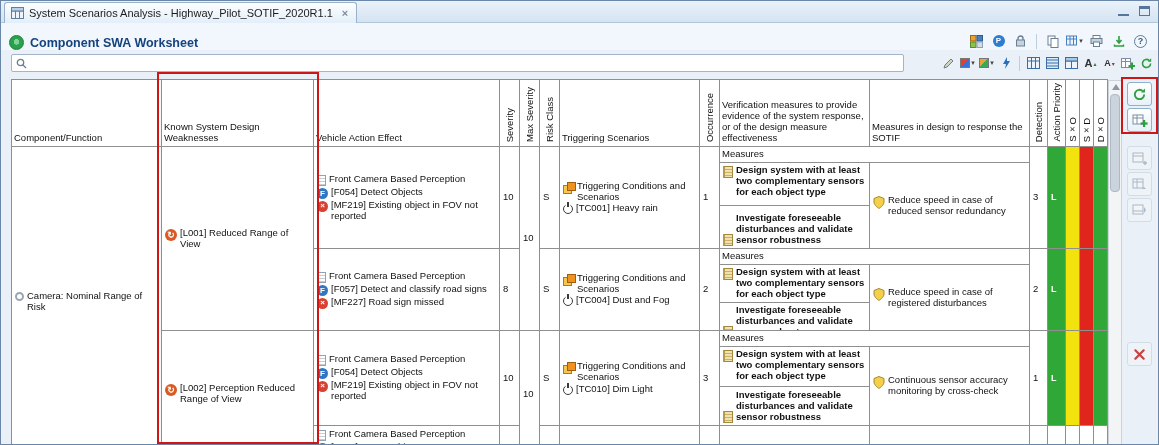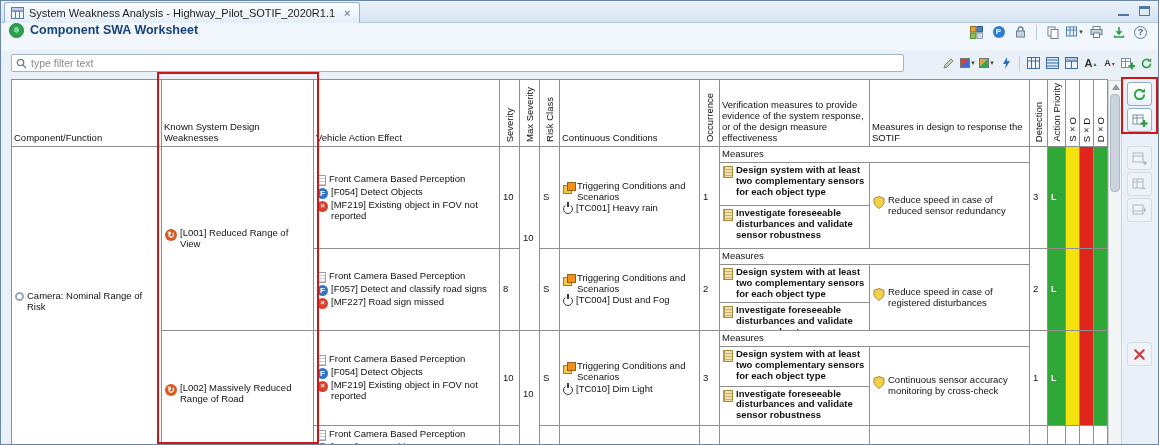--- a/index.html
+++ b/index.html
@@ -113,7 +113,7 @@
           <path d="M0.5 4h12M4.5 0.5v11M8.5 0.5v11" stroke="#5d7fa5" fill="none"></path>
           <rect x="0.5" y="0.5" width="12" height="3.5" fill="#b9d0e6" stroke="#5d7fa5"></rect>
         </svg>
-      <span>System Weakness Analysis - Highway_Pilot_SOTIF_2020R1.1</span>
+      <span>System Scenarios Analysis - Highway_Pilot_SOTIF_2020R1.1</span>
       <span class="tab-close">×</span>
     </div>
     <div class="win-buttons">

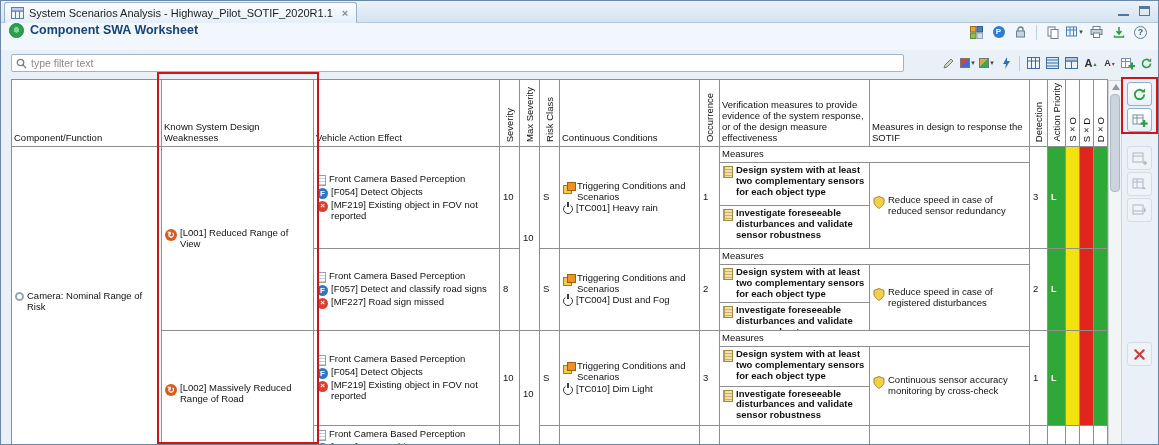--- a/index.html
+++ b/index.html
@@ -20,7 +20,7 @@
   .wbtn.max { border:1.5px solid #54759c; border-top-width:3px; }
 
   
-  .viewheader { position:absolute; left:0; top:22px; right:0; height:27px; display:flex; align-items:flex-start;
+  .viewheader { position:absolute; left:0; top:22px; right:0; height:27px; display:flex; align-items:flex-end;
                 padding:0 8px; background:#f1f7fc; }
   .vh-icon { width:15px; height:15px; border-radius:50%; background:radial-gradient(circle at 50% 45%, #7fd29a 0 28%, #2aa14c 30%);
              border:1px solid #1d7c39; margin-right:6px; flex:0 0 auto; }

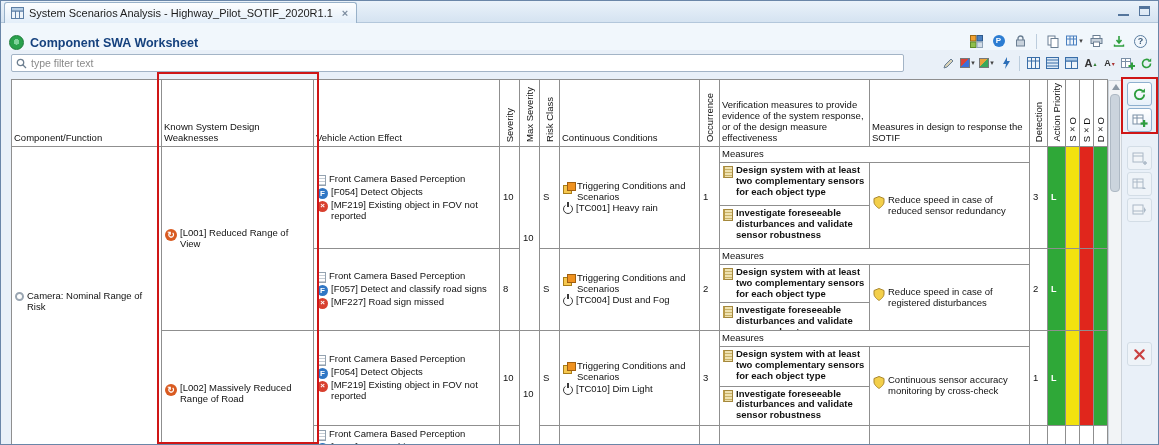--- a/index.html
+++ b/index.html
@@ -182,7 +182,6 @@
           <circle cx="4.5" cy="4.5" r="3.2" fill="none" stroke="#6d7f90" stroke-width="1.3"></circle>
           <path d="M7 7l3 3" stroke="#6d7f90" stroke-width="1.3"></path>
         </svg>
-      <input type="text" placeholder="type filter text" style="">
     </div>
     <div class="ftools">
       <span class="fbtn">

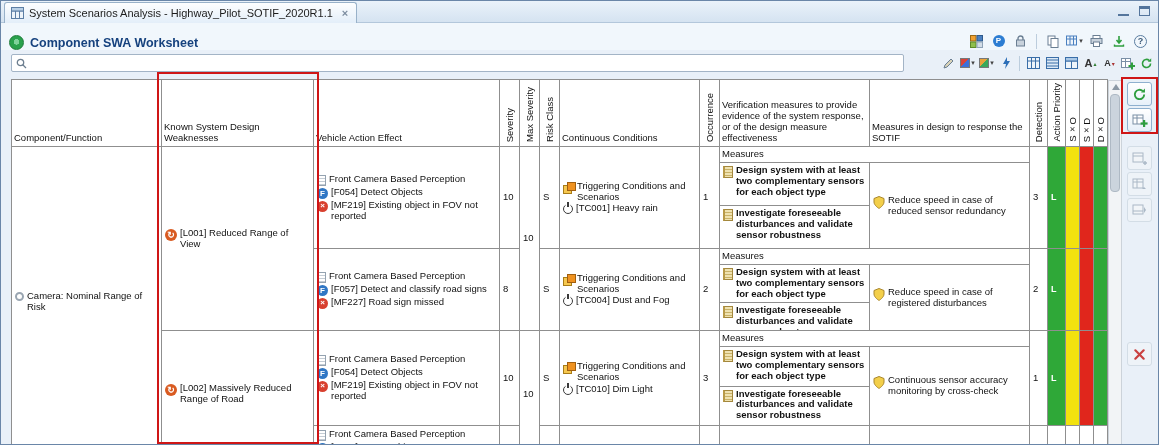--- a/index.html
+++ b/index.html
@@ -284,7 +284,7 @@
         <th class="v"><div class="rot">Max Severity</div></th>
         <th class="v"><div class="rot">Risk Class</div></th>
         <th>
-              <div>Continuous Conditions</div>
+              <div>Triggering Scenarios</div>
             </th>
         <th class="v"><div class="rot">Occurrence</div></th>
         <th>

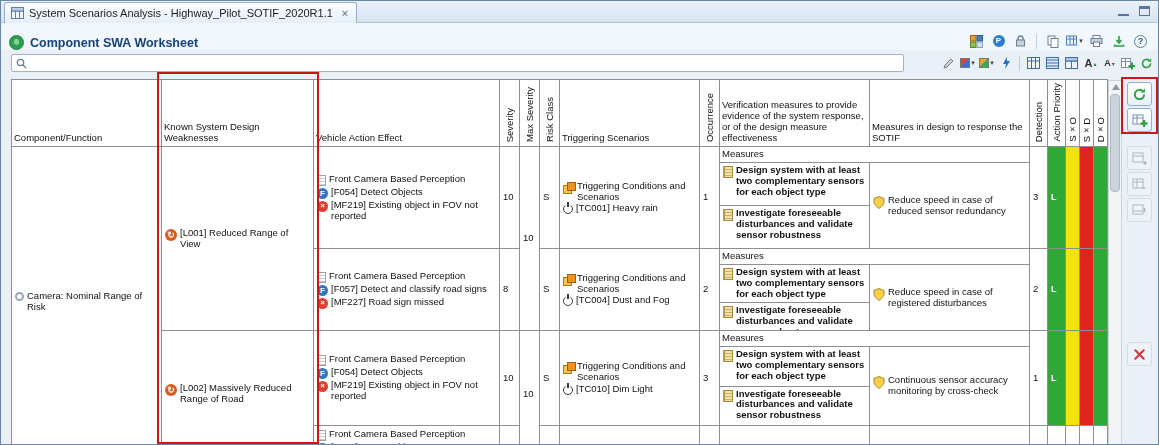--- a/index.html
+++ b/index.html
@@ -66,7 +66,7 @@
   .vwrap { display:flex; flex-direction:column; }
   .vwrap.h86 { height:85px; } .vwrap.h66 { height:65px; } .vwrap.h79 { height:78px; }
   .ventry { flex:1; display:flex; gap:3px; align-items:flex-start; padding:2px 3px; }
-  .ventry + .ventry { border-top:1px solid #8f8f8f; }
+  .ventry + .ventry { border-top:1px solid #8f8f8f;align-items:flex-end; }
   .il { display:flex; gap:3px; align-items:flex-start; margin:1px 0; }
   .il span.txt { flex:1; }
 

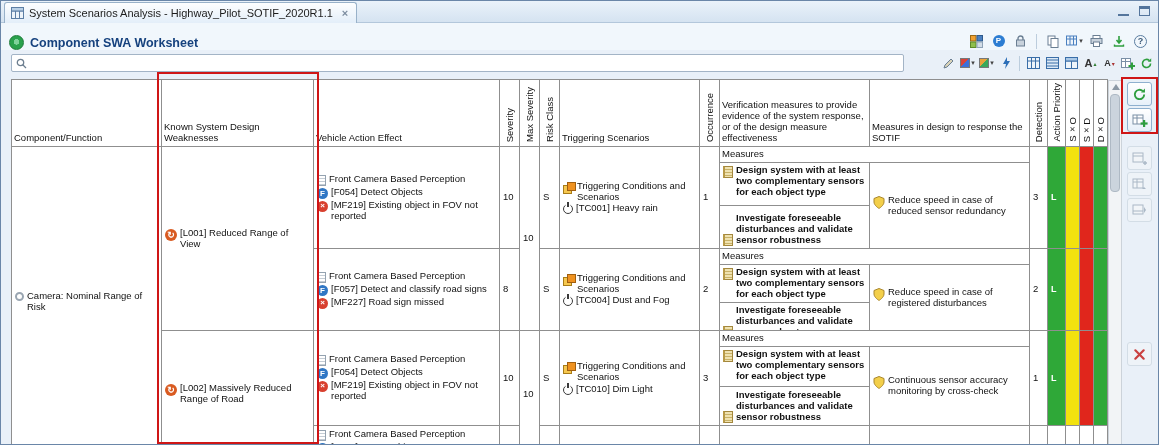--- a/index.html
+++ b/index.html
@@ -435,7 +435,7 @@
         <td rowspan="3">
           <div class="il">
                 <span class="ic ic-weak">↻</span>
-                <span class="txt">[L002] Massively Reduced Range of Road</span>
+                <span class="txt">[L002] Perception Reduced Range of View</span>
               </div>
         </td>
         <td rowspan="2">

